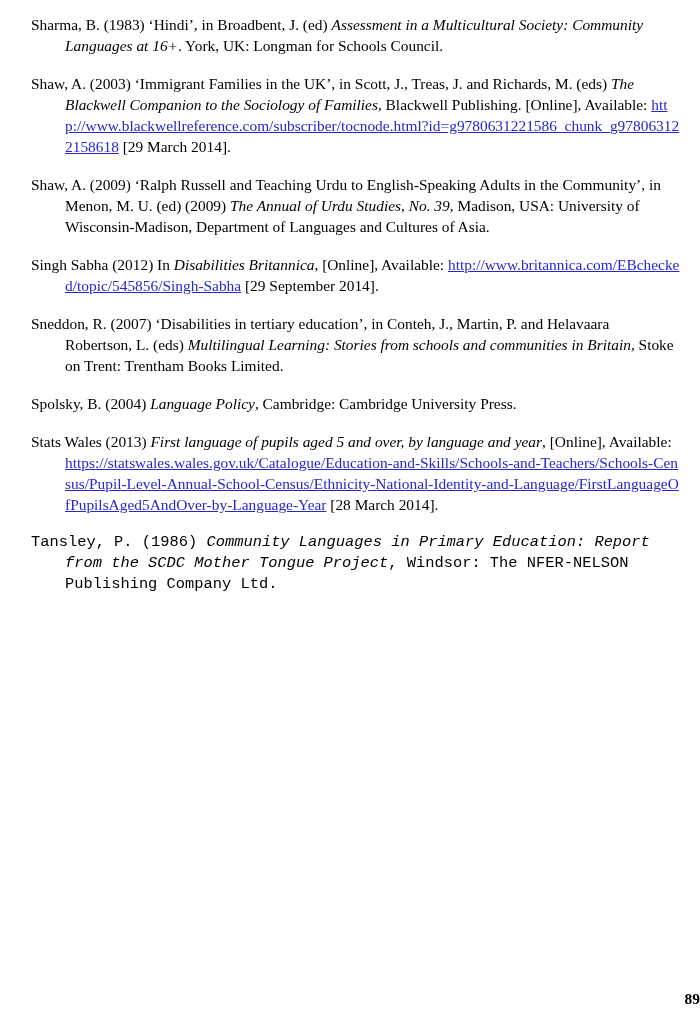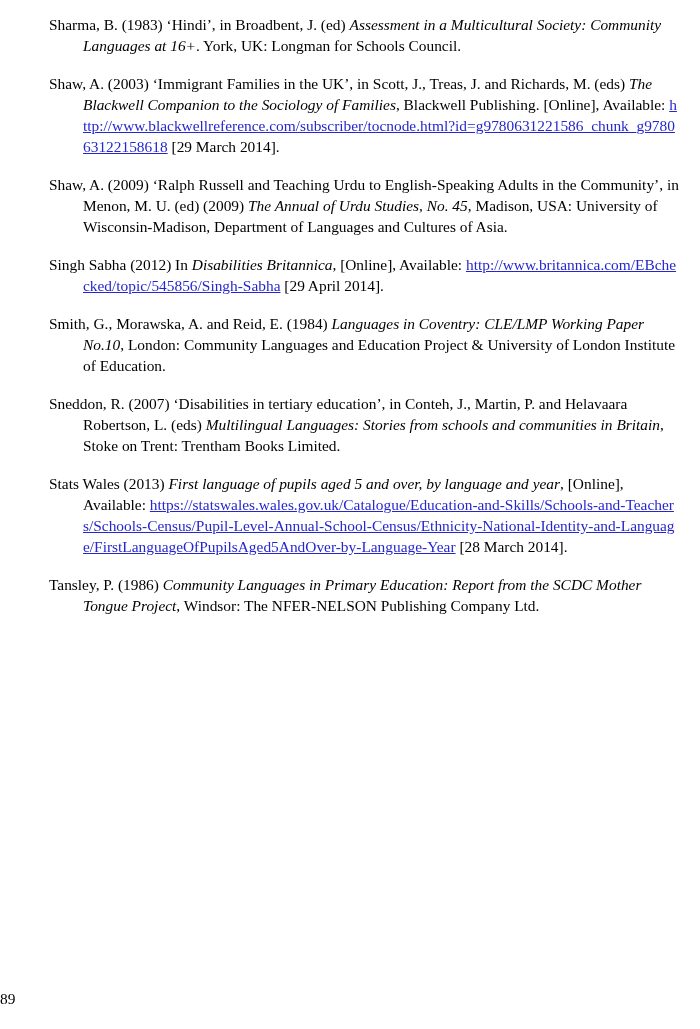--- a/index.html
+++ b/index.html
@@ -22,7 +22,7 @@
     width: 700px;
     height: 1029px;
     box-sizing: border-box;
-    padding: 14px 20px 0 49px;
+    padding: 14px 20px 0 31px;
   }
   .reflist {
     margin: 0;

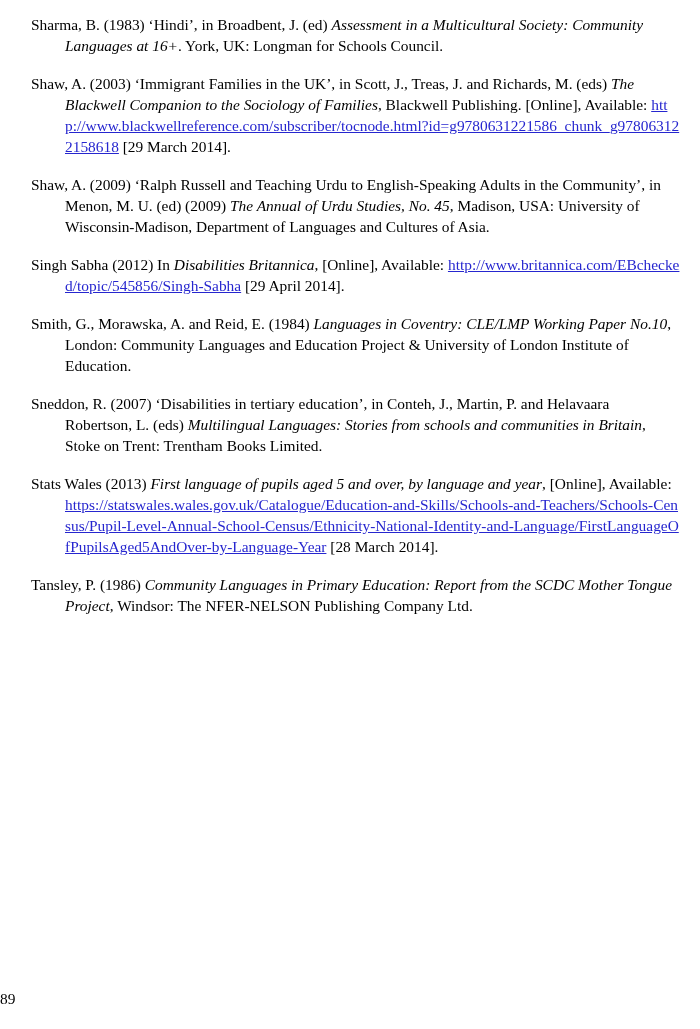--- a/index.html
+++ b/index.html
@@ -64,7 +64,7 @@
   <div class="reflist" id="reference-list">
       <p class="ref"><span>Sharma, B. (1983) ‘Hindi’, in Broadbent, J. (ed) </span><em class="it">Assessment in a Multicultural Society: Community Languages at 16+</em><span>. York, UK: Longman for Schools Council.</span></p>
       <p class="ref"><span>Shaw, A. (2003) ‘Immigrant Families in the UK’, in Scott, J., Treas, J. and Richards, M. (eds) </span><em class="it">The Blackwell Companion to the Sociology of Families</em><span>, Blackwell Publishing. [Online], Available: </span><a class="lnk" href="#">http://www.blackwellreference.com/subscriber/tocnode.html?id=g9780631221586_chunk_g978063122158618</a><span> [29 March 2014].</span></p>
-      <p class="ref"><span>Shaw, A. (2009) ‘Ralph Russell and Teaching Urdu to English-Speaking Adults in the Community’, in Menon, M. U. (ed) (2009) </span><em class="it">The Annual of Urdu Studies, No. 45</em><span>, Madison, USA: University of Wisconsin-Madison, Department of Languages and Cultures of Asia.</span></p>
+      <p class="ref"><span>Shaw, A. (2009) ‘Ralph Russell and Teaching Urdu to English-Speaking Adults in the Community’, in Menon, M. U. (ed) (2009) </span><em class="it">The Annual of Urdu Studies, No. 39</em><span>, Madison, USA: University of Wisconsin-Madison, Department of Languages and Cultures of Asia.</span></p>
       <p class="ref"><span>Singh Sabha (2012) In </span><em class="it">Disabilities Britannica</em><span>, [Online], Available: </span><a class="lnk" href="#">http://www.britannica.com/EBchecked/topic/545856/Singh-Sabha</a><span> [29 April 2014].</span></p>
       <p class="ref"><span>Smith, G., Morawska, A. and Reid, E. (1984) </span><em class="it">Languages in Coventry: CLE/LMP Working Paper No.10</em><span>, London: Community Languages and Education Project &amp; University of London Institute of Education.</span></p>
       <p class="ref"><span>Sneddon, R. (2007) ‘Disabilities in tertiary education’, in Conteh, J., Martin, P. and Helavaara Robertson, L. (eds) </span><em class="it">Multilingual Languages: Stories from schools and communities in Britain</em><span>, Stoke on Trent: Trentham Books Limited.</span></p>

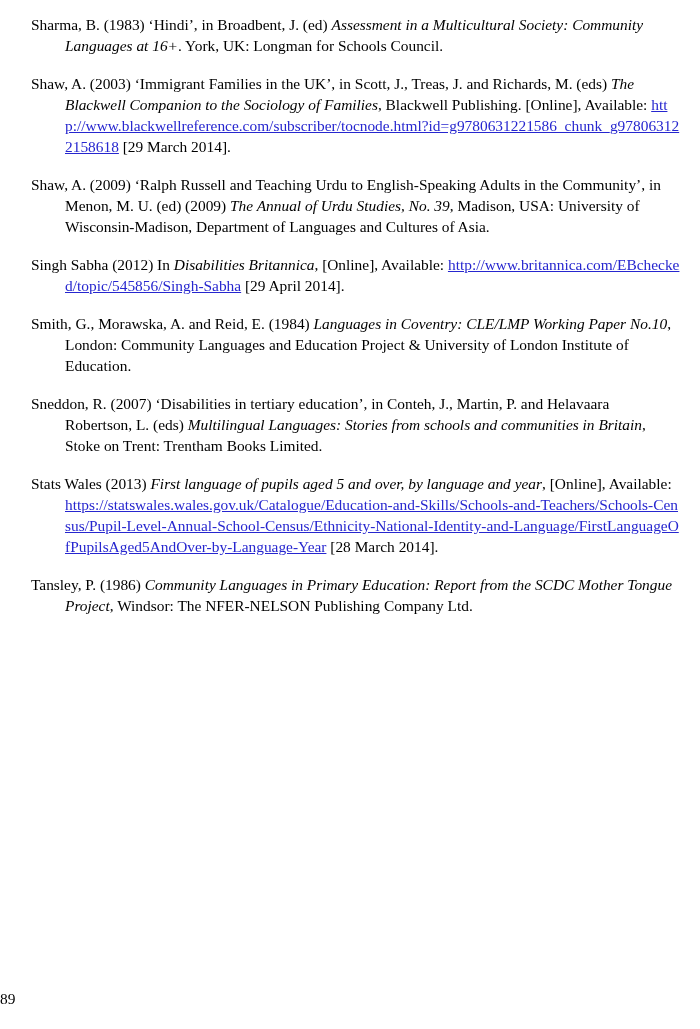--- a/index.html
+++ b/index.html
@@ -65,7 +65,7 @@
       <p class="ref"><span>Sharma, B. (1983) ‘Hindi’, in Broadbent, J. (ed) </span><em class="it">Assessment in a Multicultural Society: Community Languages at 16+</em><span>. York, UK: Longman for Schools Council.</span></p>
       <p class="ref"><span>Shaw, A. (2003) ‘Immigrant Families in the UK’, in Scott, J., Treas, J. and Richards, M. (eds) </span><em class="it">The Blackwell Companion to the Sociology of Families</em><span>, Blackwell Publishing. [Online], Available: </span><a class="lnk" href="#">http://www.blackwellreference.com/subscriber/tocnode.html?id=g9780631221586_chunk_g978063122158618</a><span> [29 March 2014].</span></p>
       <p class="ref"><span>Shaw, A. (2009) ‘Ralph Russell and Teaching Urdu to English-Speaking Adults in the Community’, in Menon, M. U. (ed) (2009) </span><em class="it">The Annual of Urdu Studies, No. 39</em><span>, Madison, USA: University of Wisconsin-Madison, Department of Languages and Cultures of Asia.</span></p>
-      <p class="ref"><span>Singh Sabha (2012) In </span><em class="it">Disabilities Britannica</em><span>, [Online], Available: </span><a class="lnk" href="#">http://www.britannica.com/EBchecked/topic/545856/Singh-Sabha</a><span> [29 April 2014].</span></p>
+      <p class="ref"><span>Singh Sabha (2012) In </span><em class="it">Disabilities Britannica</em><span>, [Online], Available: </span><a class="lnk" href="#">http://www.britannica.com/EBchecked/topic/545856/Singh-Sabha</a><span> [29 September 2014].</span></p>
       <p class="ref"><span>Smith, G., Morawska, A. and Reid, E. (1984) </span><em class="it">Languages in Coventry: CLE/LMP Working Paper No.10</em><span>, London: Community Languages and Education Project &amp; University of London Institute of Education.</span></p>
       <p class="ref"><span>Sneddon, R. (2007) ‘Disabilities in tertiary education’, in Conteh, J., Martin, P. and Helavaara Robertson, L. (eds) </span><em class="it">Multilingual Languages: Stories from schools and communities in Britain</em><span>, Stoke on Trent: Trentham Books Limited.</span></p>
       <p class="ref"><span>Stats Wales (2013) </span><em class="it">First language of pupils aged 5 and over, by language and year</em><span>, [Online], Available: </span><a class="lnk" href="#">https://statswales.wales.gov.uk/Catalogue/Education-and-Skills/Schools-and-Teachers/Schools-Census/Pupil-Level-Annual-School-Census/Ethnicity-National-Identity-and-Language/FirstLanguageOfPupilsAged5AndOver-by-Language-Year</a><span> [28 March 2014].</span></p>

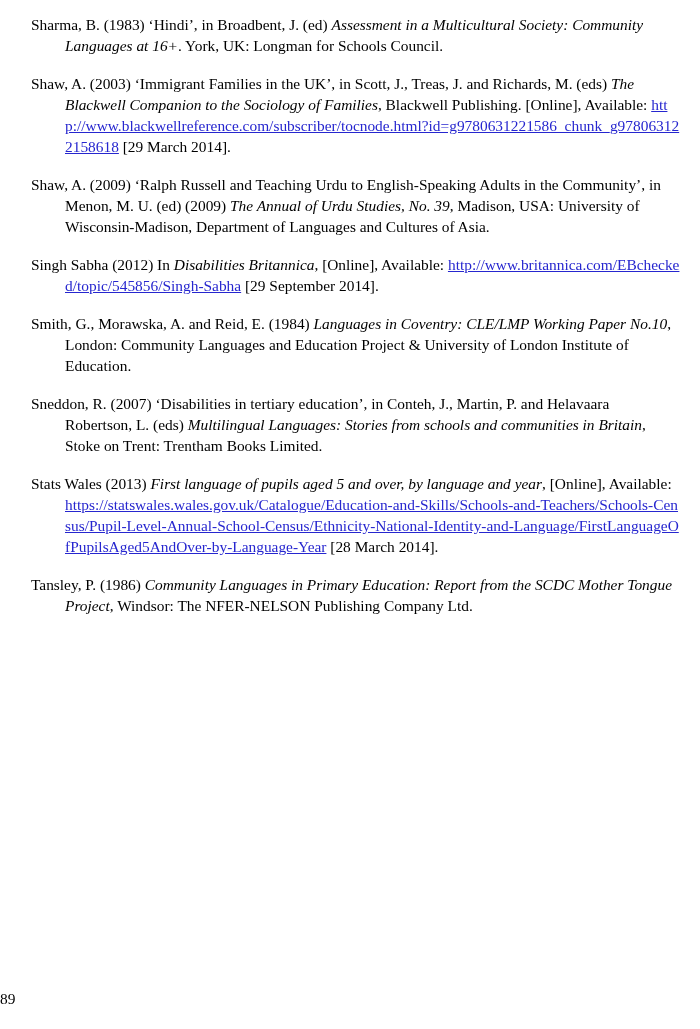--- a/index.html
+++ b/index.html
@@ -66,7 +66,6 @@
       <p class="ref"><span>Shaw, A. (2003) ‘Immigrant Families in the UK’, in Scott, J., Treas, J. and Richards, M. (eds) </span><em class="it">The Blackwell Companion to the Sociology of Families</em><span>, Blackwell Publishing. [Online], Available: </span><a class="lnk" href="#">http://www.blackwellreference.com/subscriber/tocnode.html?id=g9780631221586_chunk_g978063122158618</a><span> [29 March 2014].</span></p>
       <p class="ref"><span>Shaw, A. (2009) ‘Ralph Russell and Teaching Urdu to English-Speaking Adults in the Community’, in Menon, M. U. (ed) (2009) </span><em class="it">The Annual of Urdu Studies, No. 39</em><span>, Madison, USA: University of Wisconsin-Madison, Department of Languages and Cultures of Asia.</span></p>
       <p class="ref"><span>Singh Sabha (2012) In </span><em class="it">Disabilities Britannica</em><span>, [Online], Available: </span><a class="lnk" href="#">http://www.britannica.com/EBchecked/topic/545856/Singh-Sabha</a><span> [29 September 2014].</span></p>
-      <p class="ref"><span>Smith, G., Morawska, A. and Reid, E. (1984) </span><em class="it">Languages in Coventry: CLE/LMP Working Paper No.10</em><span>, London: Community Languages and Education Project &amp; University of London Institute of Education.</span></p>
       <p class="ref"><span>Sneddon, R. (2007) ‘Disabilities in tertiary education’, in Conteh, J., Martin, P. and Helavaara Robertson, L. (eds) </span><em class="it">Multilingual Languages: Stories from schools and communities in Britain</em><span>, Stoke on Trent: Trentham Books Limited.</span></p>
       <p class="ref"><span>Stats Wales (2013) </span><em class="it">First language of pupils aged 5 and over, by language and year</em><span>, [Online], Available: </span><a class="lnk" href="#">https://statswales.wales.gov.uk/Catalogue/Education-and-Skills/Schools-and-Teachers/Schools-Census/Pupil-Level-Annual-School-Census/Ethnicity-National-Identity-and-Language/FirstLanguageOfPupilsAged5AndOver-by-Language-Year</a><span> [28 March 2014].</span></p>
       <p class="ref"><span>Tansley, P. (1986) </span><em class="it">Community Languages in Primary Education: Report from the SCDC Mother Tongue Project</em><span>, Windsor: The NFER-NELSON Publishing Company Ltd.</span></p>

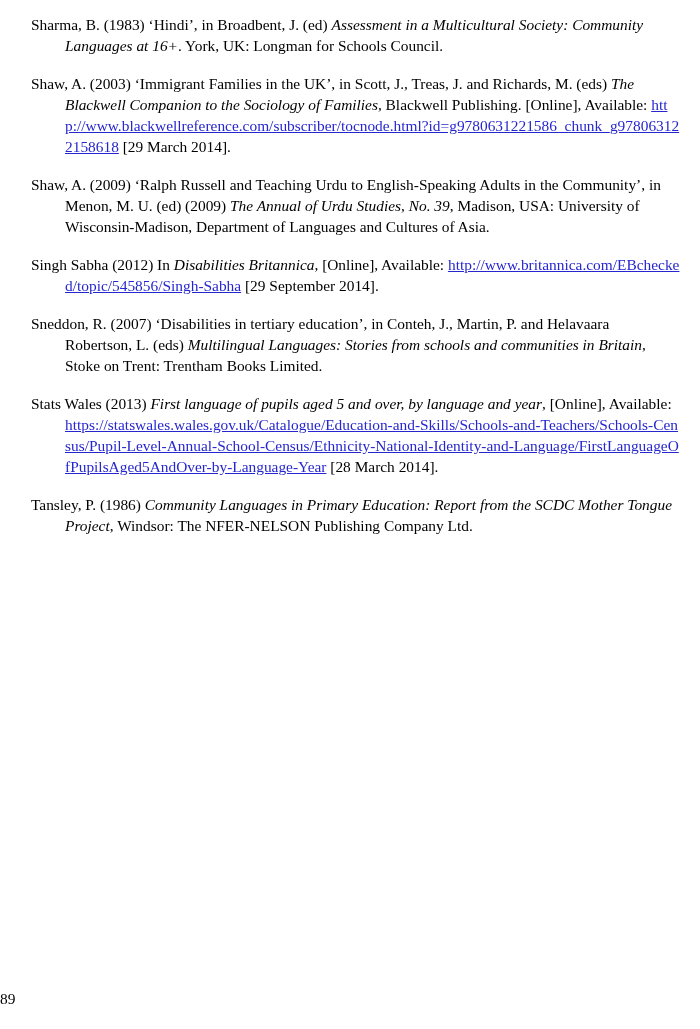--- a/index.html
+++ b/index.html
@@ -66,7 +66,7 @@
       <p class="ref"><span>Shaw, A. (2003) ‘Immigrant Families in the UK’, in Scott, J., Treas, J. and Richards, M. (eds) </span><em class="it">The Blackwell Companion to the Sociology of Families</em><span>, Blackwell Publishing. [Online], Available: </span><a class="lnk" href="#">http://www.blackwellreference.com/subscriber/tocnode.html?id=g9780631221586_chunk_g978063122158618</a><span> [29 March 2014].</span></p>
       <p class="ref"><span>Shaw, A. (2009) ‘Ralph Russell and Teaching Urdu to English-Speaking Adults in the Community’, in Menon, M. U. (ed) (2009) </span><em class="it">The Annual of Urdu Studies, No. 39</em><span>, Madison, USA: University of Wisconsin-Madison, Department of Languages and Cultures of Asia.</span></p>
       <p class="ref"><span>Singh Sabha (2012) In </span><em class="it">Disabilities Britannica</em><span>, [Online], Available: </span><a class="lnk" href="#">http://www.britannica.com/EBchecked/topic/545856/Singh-Sabha</a><span> [29 September 2014].</span></p>
-      <p class="ref"><span>Sneddon, R. (2007) ‘Disabilities in tertiary education’, in Conteh, J., Martin, P. and Helavaara Robertson, L. (eds) </span><em class="it">Multilingual Languages: Stories from schools and communities in Britain</em><span>, Stoke on Trent: Trentham Books Limited.</span></p>
+      <p class="ref"><span>Sneddon, R. (2007) ‘Disabilities in tertiary education’, in Conteh, J., Martin, P. and Helavaara Robertson, L. (eds) </span><em class="it">Multilingual Learning: Stories from schools and communities in Britain</em><span>, Stoke on Trent: Trentham Books Limited.</span></p>
       <p class="ref"><span>Stats Wales (2013) </span><em class="it">First language of pupils aged 5 and over, by language and year</em><span>, [Online], Available: </span><a class="lnk" href="#">https://statswales.wales.gov.uk/Catalogue/Education-and-Skills/Schools-and-Teachers/Schools-Census/Pupil-Level-Annual-School-Census/Ethnicity-National-Identity-and-Language/FirstLanguageOfPupilsAged5AndOver-by-Language-Year</a><span> [28 March 2014].</span></p>
       <p class="ref"><span>Tansley, P. (1986) </span><em class="it">Community Languages in Primary Education: Report from the SCDC Mother Tongue Project</em><span>, Windsor: The NFER-NELSON Publishing Company Ltd.</span></p>
     </div>

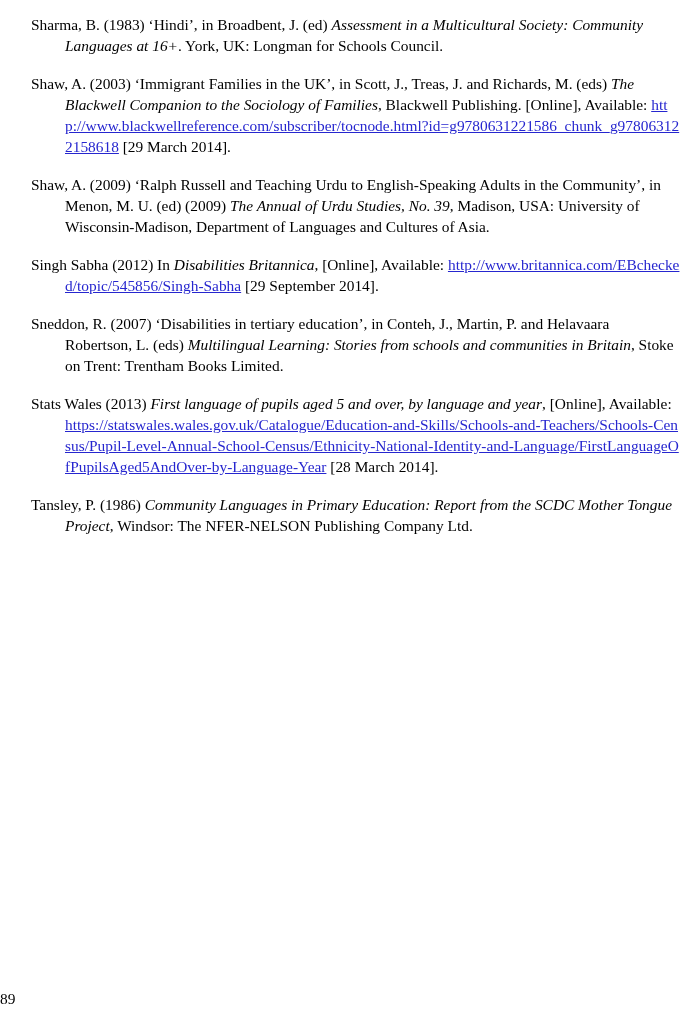--- a/index.html
+++ b/index.html
@@ -67,6 +67,7 @@
       <p class="ref"><span>Shaw, A. (2009) ‘Ralph Russell and Teaching Urdu to English-Speaking Adults in the Community’, in Menon, M. U. (ed) (2009) </span><em class="it">The Annual of Urdu Studies, No. 39</em><span>, Madison, USA: University of Wisconsin-Madison, Department of Languages and Cultures of Asia.</span></p>
       <p class="ref"><span>Singh Sabha (2012) In </span><em class="it">Disabilities Britannica</em><span>, [Online], Available: </span><a class="lnk" href="#">http://www.britannica.com/EBchecked/topic/545856/Singh-Sabha</a><span> [29 September 2014].</span></p>
       <p class="ref"><span>Sneddon, R. (2007) ‘Disabilities in tertiary education’, in Conteh, J., Martin, P. and Helavaara Robertson, L. (eds) </span><em class="it">Multilingual Learning: Stories from schools and communities in Britain</em><span>, Stoke on Trent: Trentham Books Limited.</span></p>
+      <p class="ref"><span>Spolsky, B. (2004) </span><em class="it">Language Policy</em><span>, Cambridge: Cambridge University Press.</span></p>
       <p class="ref"><span>Stats Wales (2013) </span><em class="it">First language of pupils aged 5 and over, by language and year</em><span>, [Online], Available: </span><a class="lnk" href="#">https://statswales.wales.gov.uk/Catalogue/Education-and-Skills/Schools-and-Teachers/Schools-Census/Pupil-Level-Annual-School-Census/Ethnicity-National-Identity-and-Language/FirstLanguageOfPupilsAged5AndOver-by-Language-Year</a><span> [28 March 2014].</span></p>
       <p class="ref"><span>Tansley, P. (1986) </span><em class="it">Community Languages in Primary Education: Report from the SCDC Mother Tongue Project</em><span>, Windsor: The NFER-NELSON Publishing Company Ltd.</span></p>
     </div>

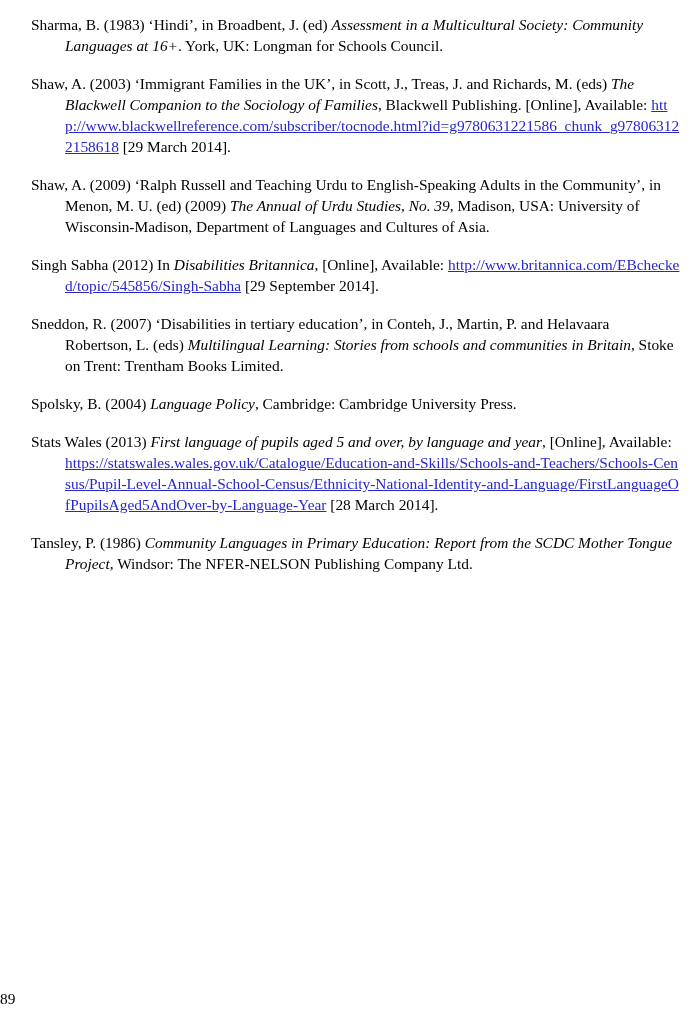--- a/index.html
+++ b/index.html
@@ -39,7 +39,7 @@
     word-wrap: break-word;
     overflow-wrap: break-word;
   }
-  .ref:last-child { margin-bottom: 0; }
+  .ref:last-child { margin-bottom: 0; font-family: Liberation Mono, monospace; }
   .it { font-style: italic; }
   .lnk {
     color: #2626cf;

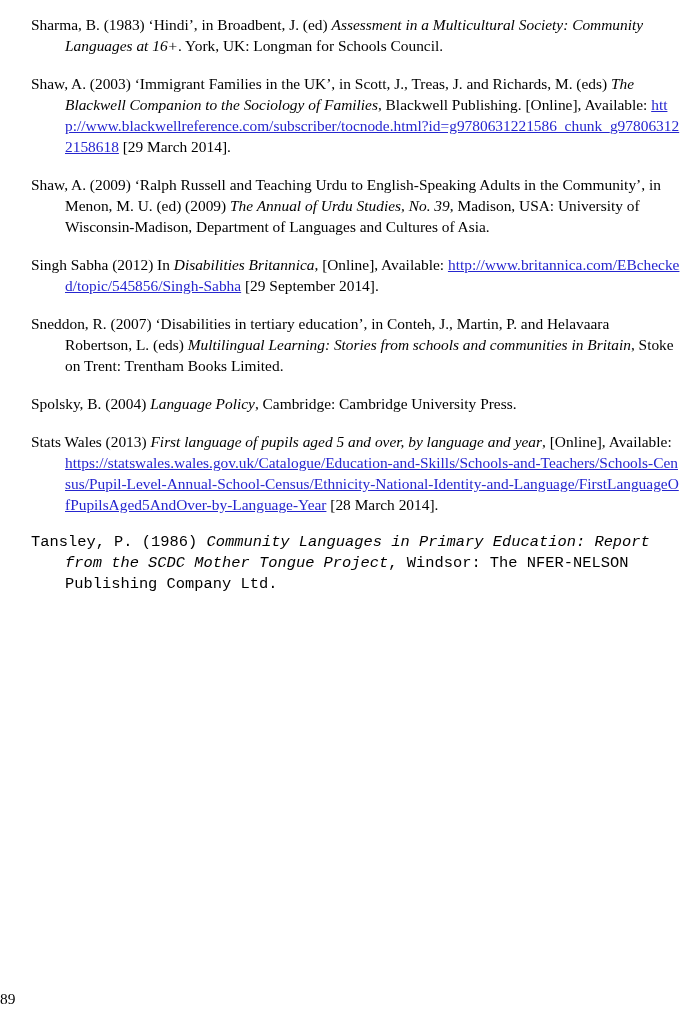--- a/index.html
+++ b/index.html
@@ -52,9 +52,10 @@
     left: 0;
     top: 988px;
     width: 700px;
-    text-align: left;
+    text-align: right;
     font-size: 15.4px;
     line-height: 21px;
+    font-weight: bold;
   }
 </style>
 </head>

